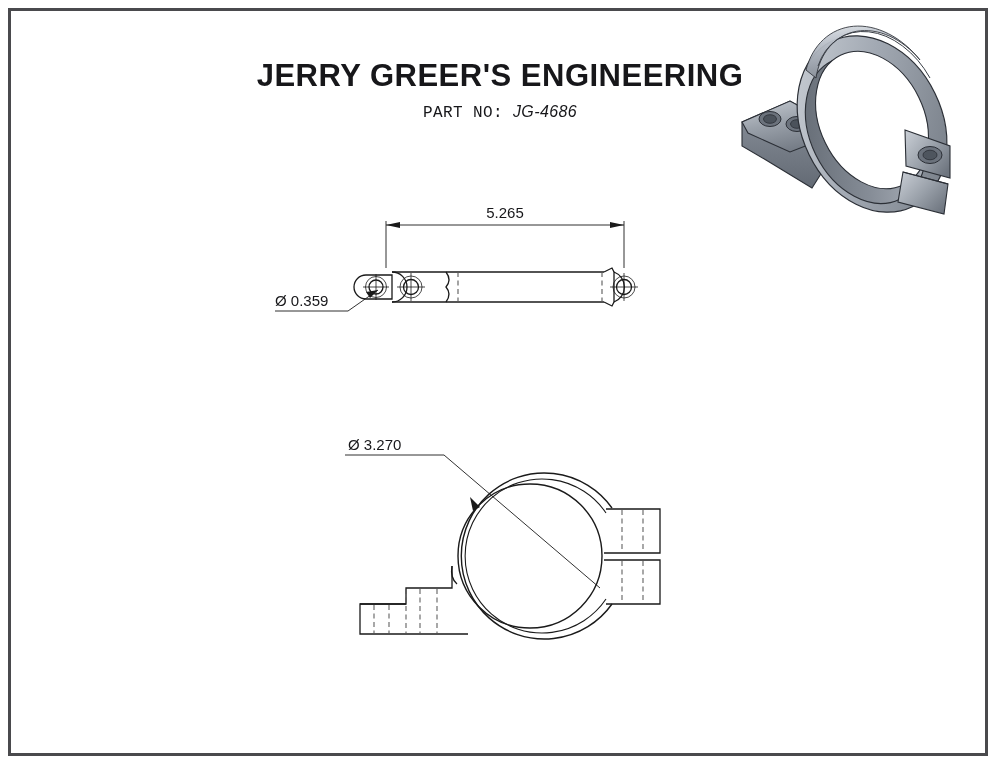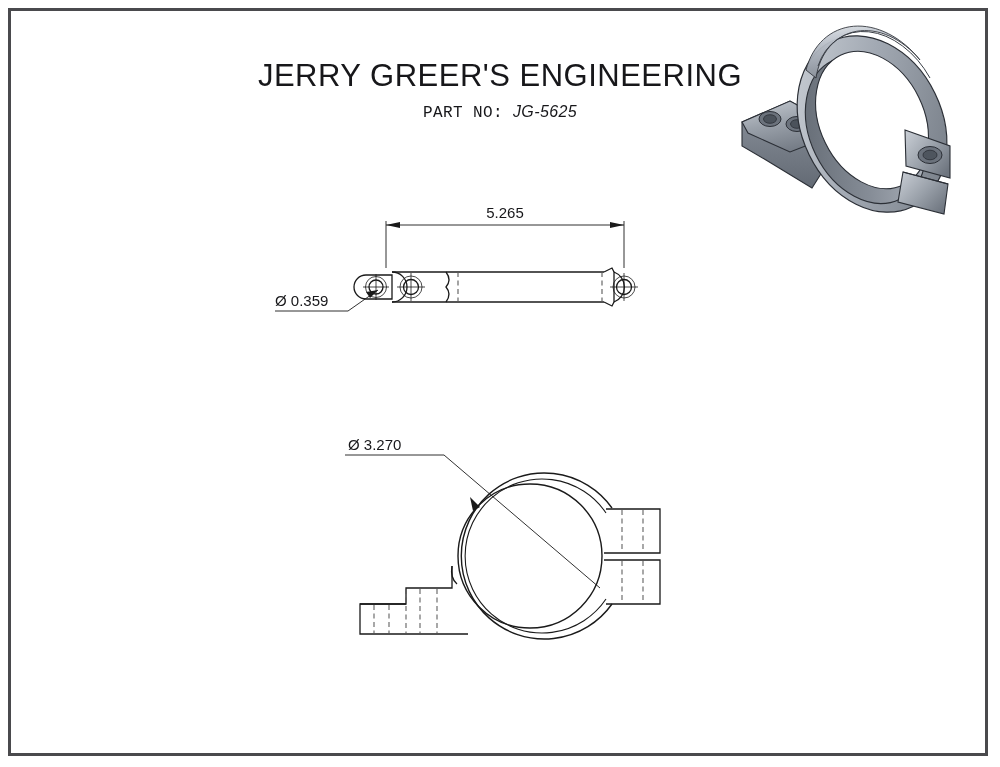--- a/index.html
+++ b/index.html
@@ -40,7 +40,7 @@
     font-size: 31px;
     letter-spacing: 0.5px;
     color: #17171a;
-    font-weight: 400;
+    font-weight: 700;
   }
   .part-line {
     margin-top: 9px;

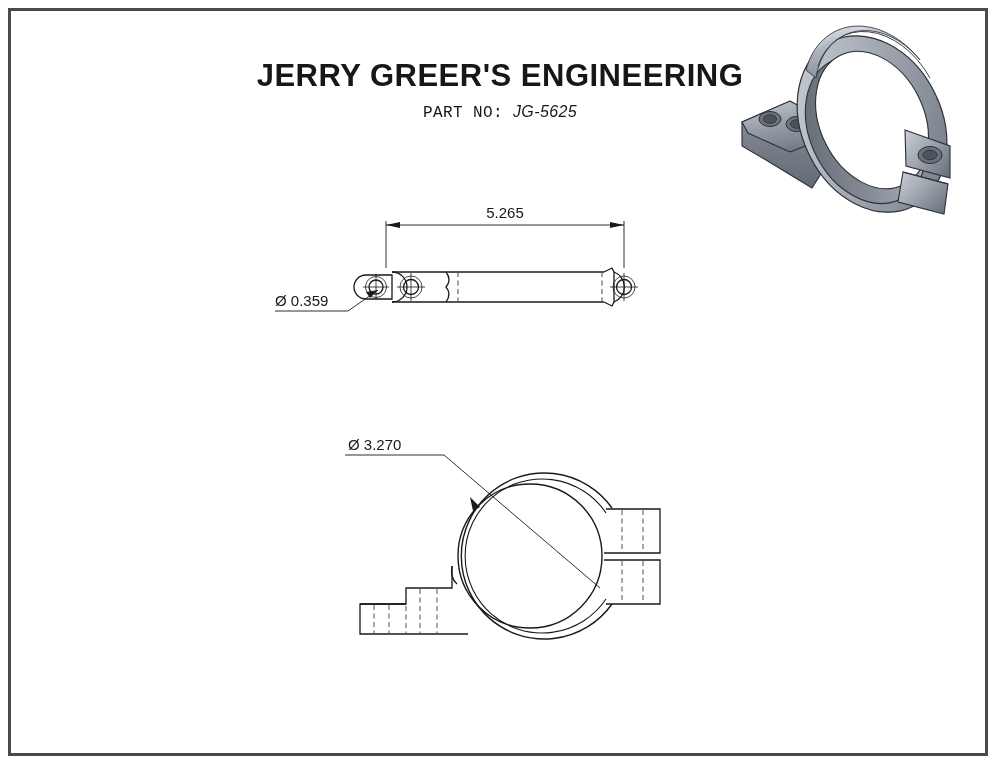--- a/index.html
+++ b/index.html
@@ -80,7 +80,7 @@
   <div class="title-block">
     <div class="main-title">JERRY GREER'S ENGINEERING</div>
     <div class="part-line">
-      <span class="part-label">PART NO:</span><span class="part-value">JG-5625</span>
+      <span class="part-label">PART NO:</span><span class="part-value">JG-4686</span>
     </div>
   </div>
 

